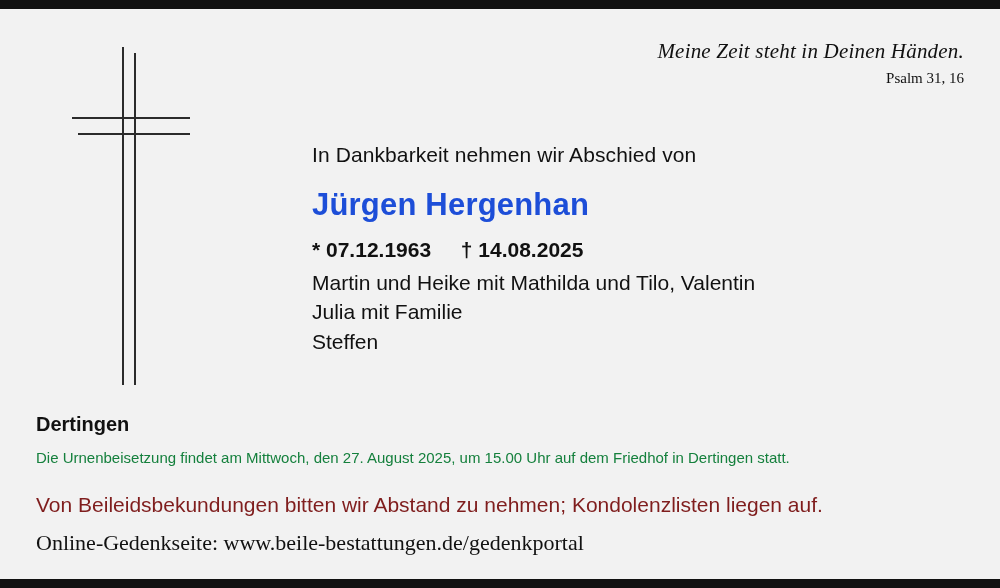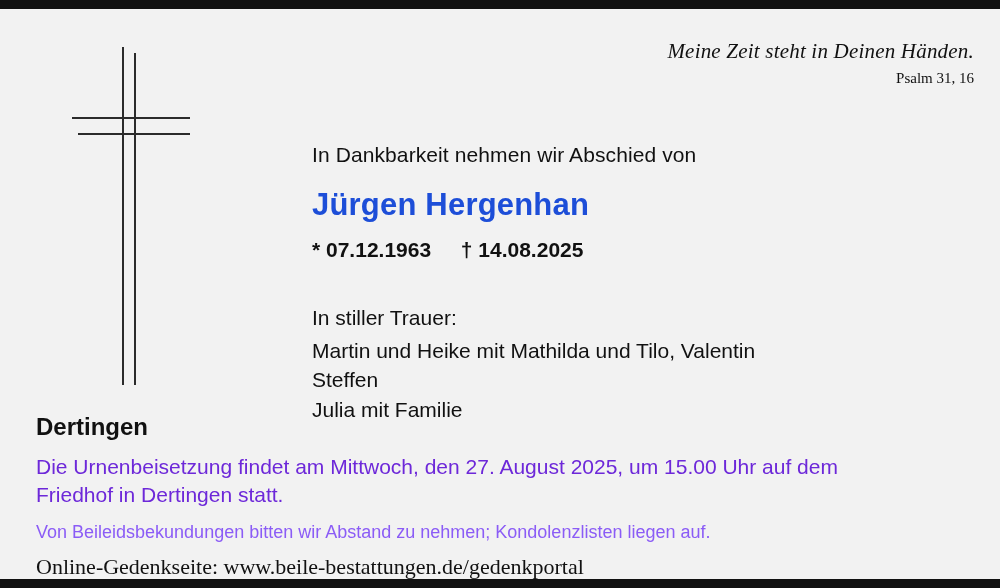--- a/index.html
+++ b/index.html
@@ -29,7 +29,7 @@
   .quote-block {
     position: absolute;
     top: 30px;
-    right: 26px;
+    right: 36px;
     text-align: right;
   }
   .quote-text {

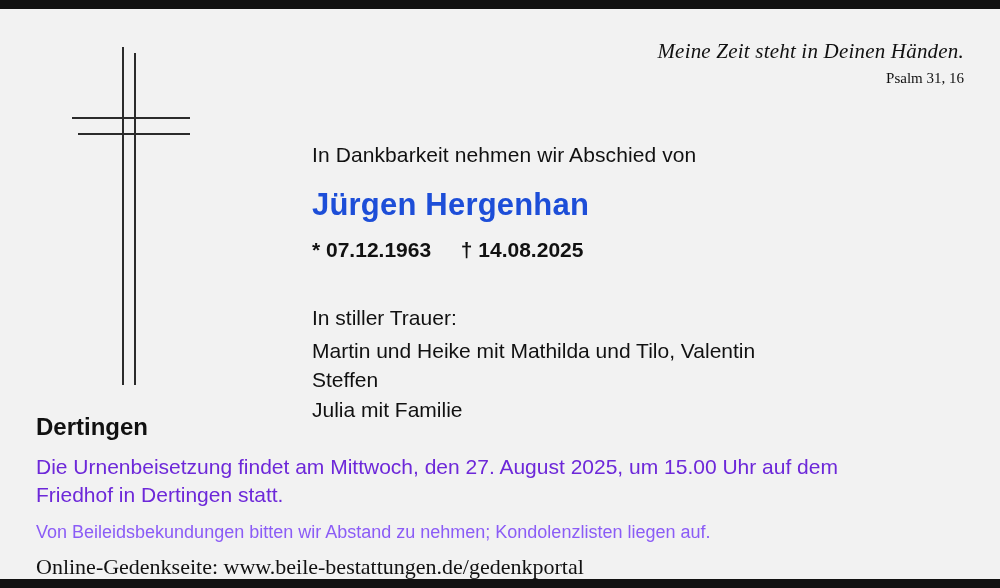--- a/index.html
+++ b/index.html
@@ -190,7 +190,6 @@
       <span class="sep"></span>
       <span>† 14.08.2025</span>
     </div>
-    <div class="mourning-label">In stiller Trauer:</div>
     <div class="mourners">
       <div class="mourner-line">Martin und Heike mit Mathilda und Tilo, Valentin</div>
       <div class="mourner-line">Steffen</div>

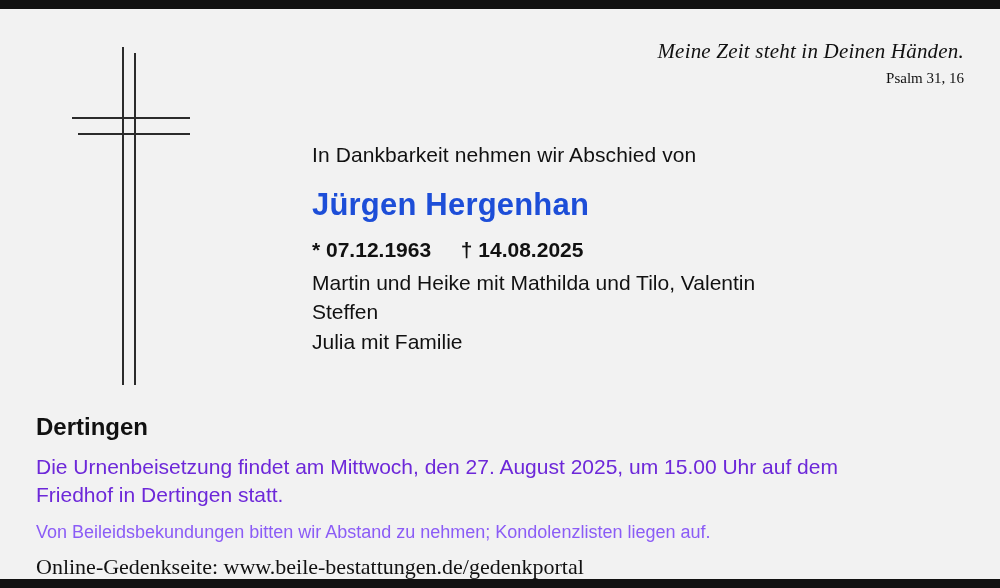--- a/index.html
+++ b/index.html
@@ -192,8 +192,8 @@
     </div>
     <div class="mourners">
       <div class="mourner-line">Martin und Heike mit Mathilda und Tilo, Valentin</div>
+      <div class="mourner-line">Julia mit Familie</div>
       <div class="mourner-line">Steffen</div>
-      <div class="mourner-line">Julia mit Familie</div>
     </div>
   </div>
 

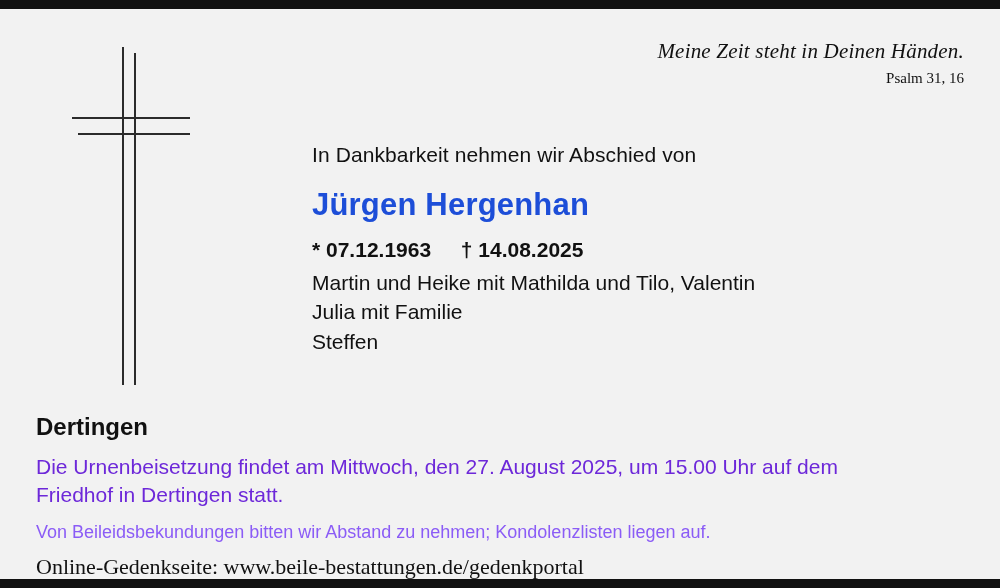--- a/index.html
+++ b/index.html
@@ -141,7 +141,7 @@
     width: 930px;
   }
   .place {
-    font-size: 24px;
+    font-size: 20px;
     font-weight: bold;
     color: #111111;
   }

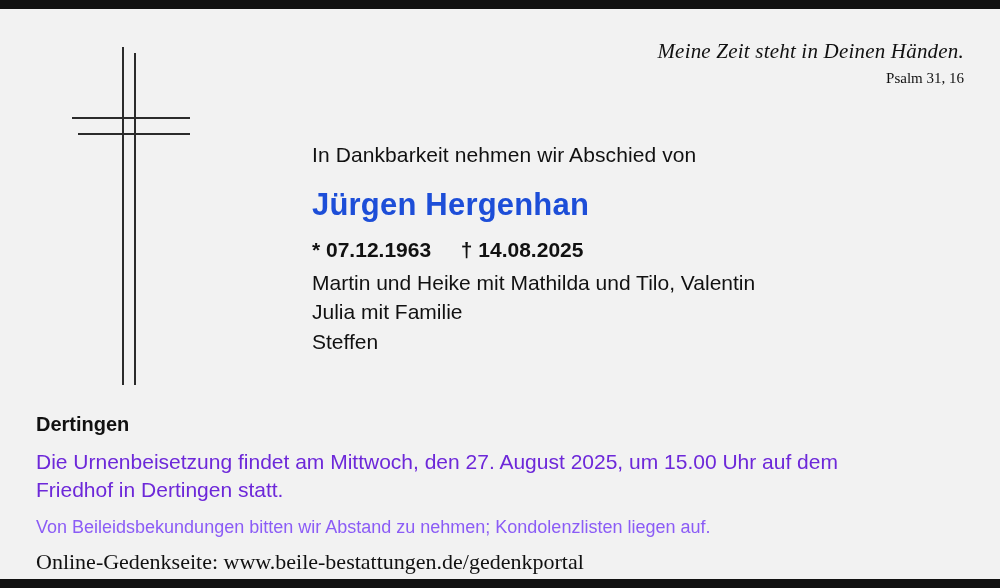--- a/index.html
+++ b/index.html
@@ -147,8 +147,8 @@
   }
   .notice {
     margin-top: 12px;
-    font-size: 21px;
-    color: #6d28d9;
+    font-size: 15px;
+    color: #15803d;
     line-height: 1.35;
     max-width: 860px;
   }

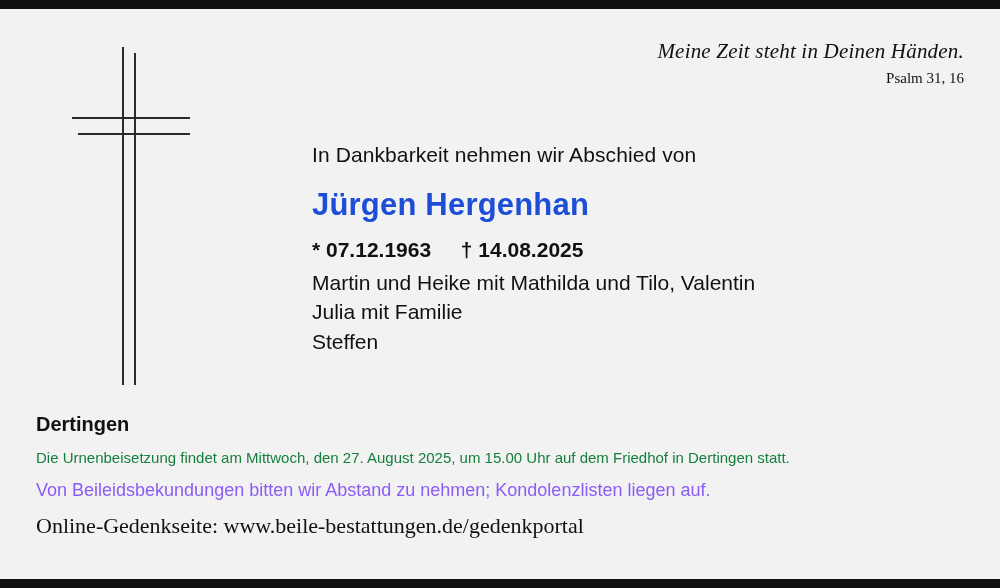--- a/index.html
+++ b/index.html
@@ -153,9 +153,9 @@
     max-width: 860px;
   }
   .notice2 {
-    margin-top: 10px;
-    font-size: 18px;
-    color: #8b5cf6;
+    margin-top: 23px;
+    font-size: 21px;
+    color: #7f1d1d;
     line-height: 1.35;
   }
   .online {

